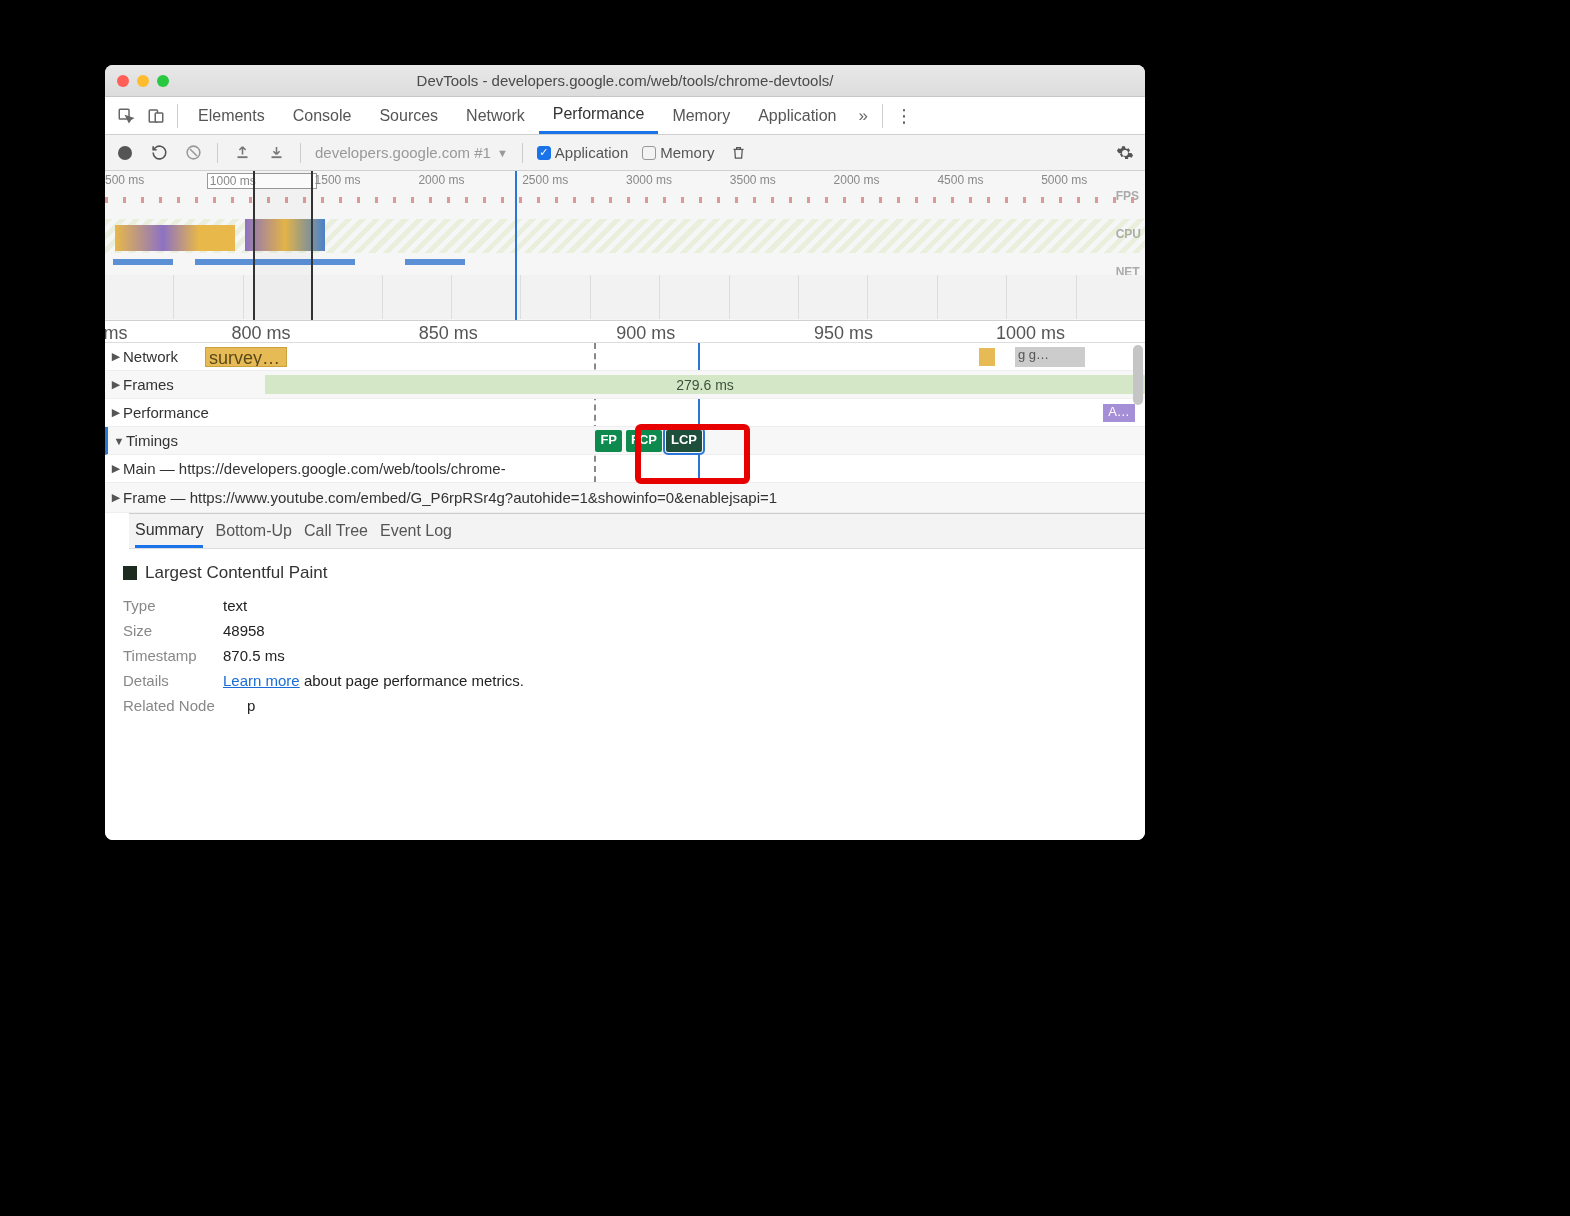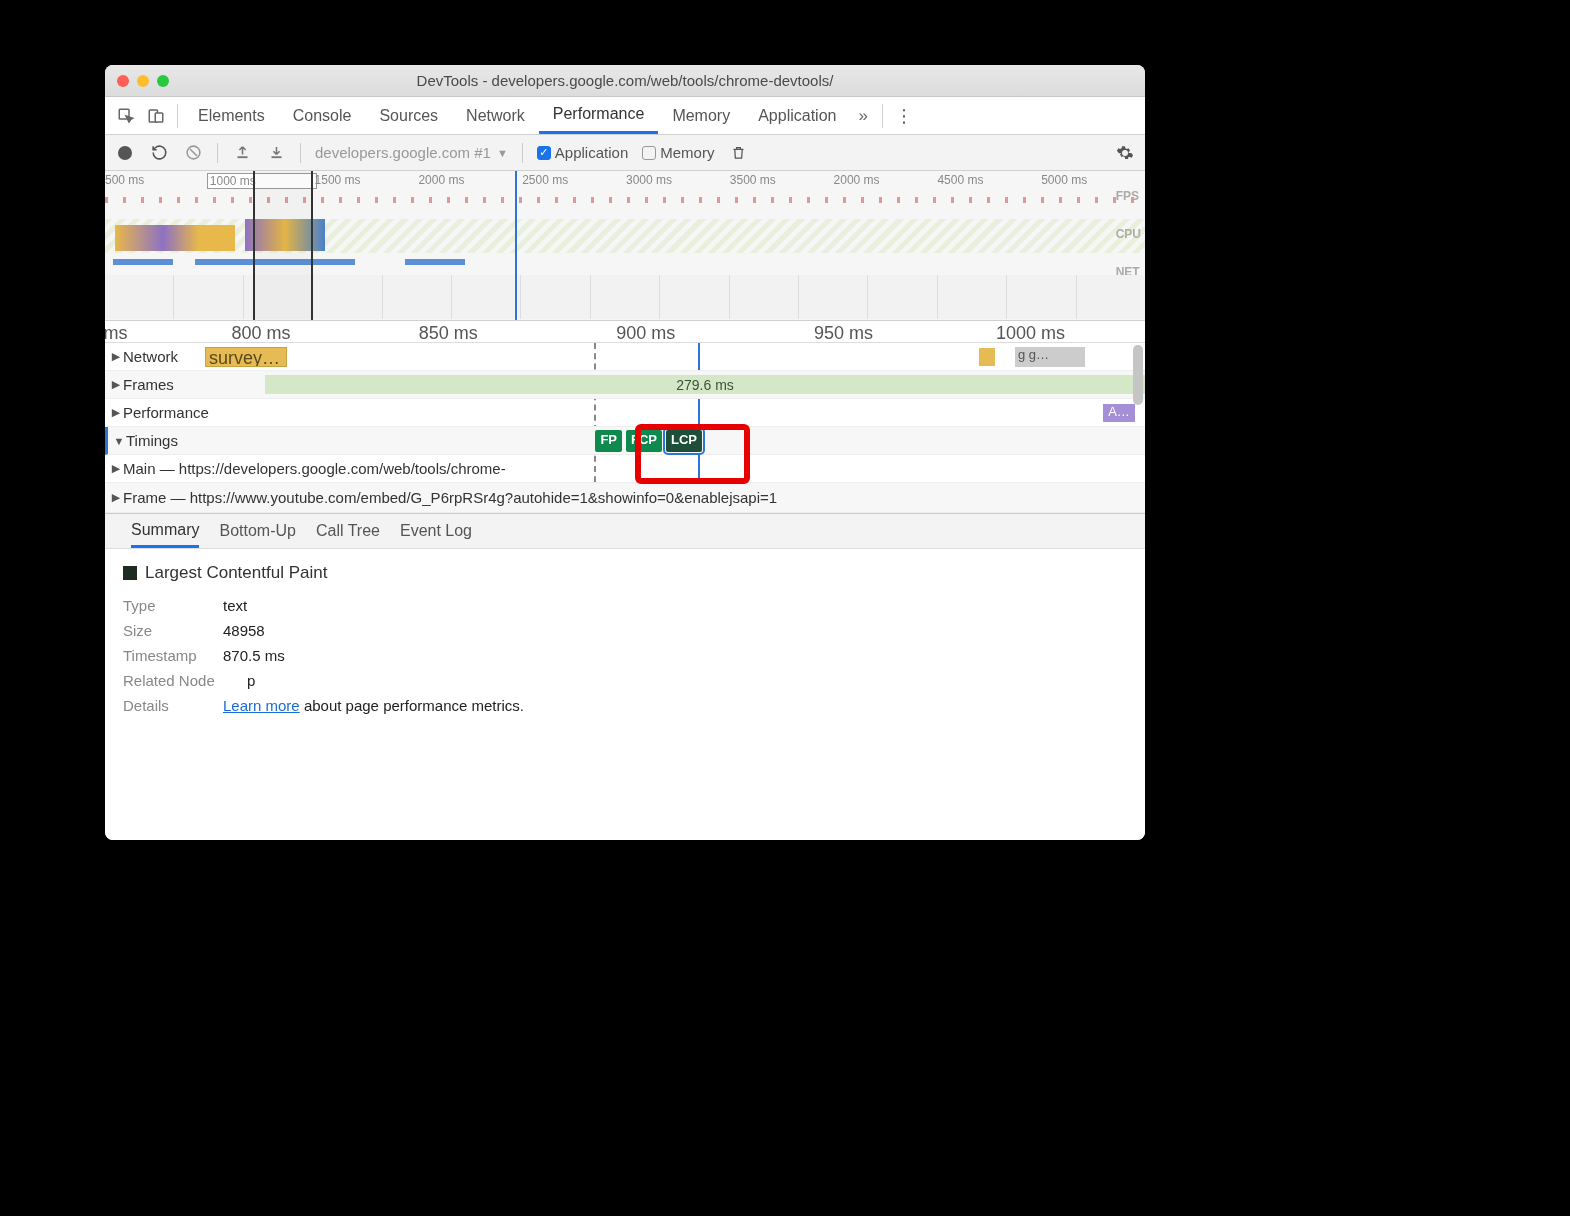--- a/index.html
+++ b/index.html
@@ -56,7 +56,7 @@
     .playhead { position:absolute; top:0; bottom:0; width:2px; background:#2b74d8; pointer-events:none; }
     .dashed { position:absolute; top:0; bottom:0; border-left:2px dashed #888; pointer-events:none; }
     
-    .btabs { height:36px; border-top:1px solid #ccc; border-bottom:1px solid #ddd; background:#f3f3f3; display:flex; align-items:center; padding:0 26px; gap:20px; font-size:16px; color:#555; }
+    .btabs { height:36px; border-top:1px solid #ccc; border-bottom:1px solid #ddd; background:#f3f3f3; display:flex; align-items:center; padding:0 6px; gap:12px; font-size:16px; color:#555;margin-left:24px; }
     .btab { height:100%; display:flex; align-items:center; cursor:pointer; }
     .btab.active { color:#333; border-bottom:3px solid #1a73e8; }
     

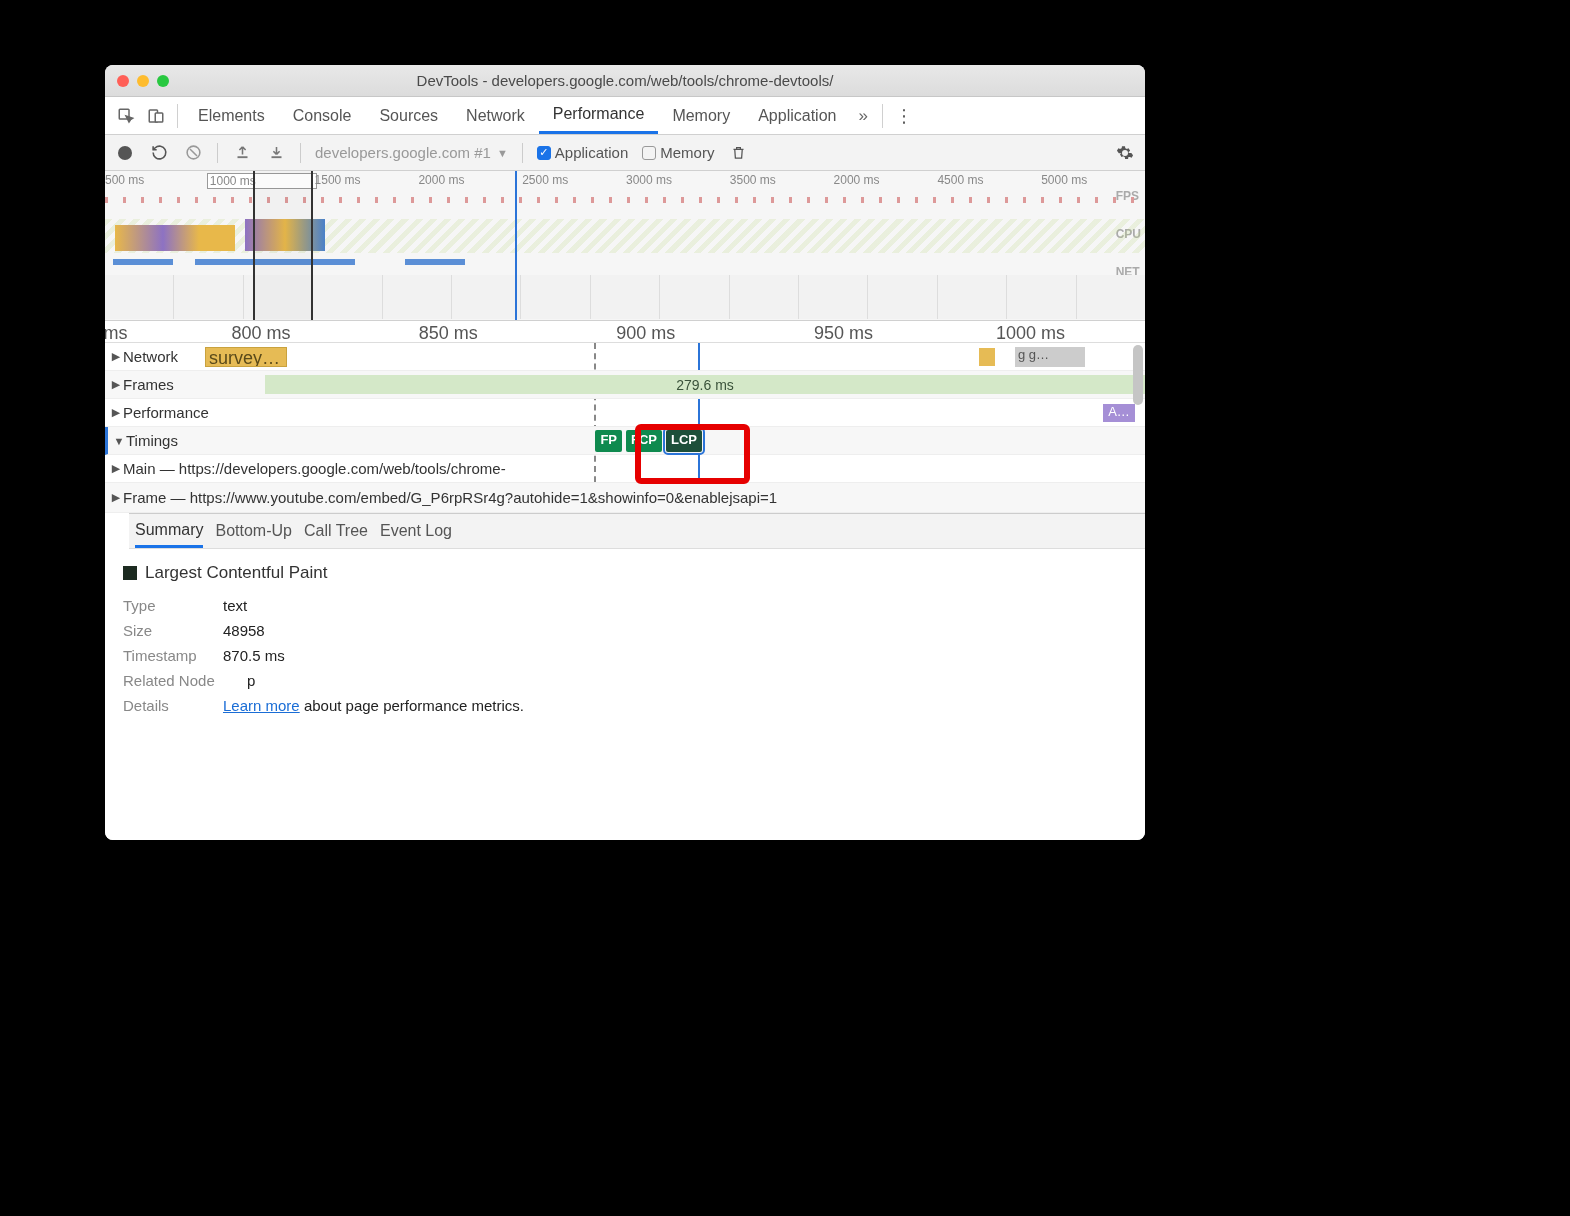--- a/index.html
+++ b/index.html
@@ -314,15 +314,15 @@
       <span class="v">870.5 ms</span>
     </div>
     <div class="kv">
-      <span class="k" style="min-width:110px">Related Node</span>
-      <span class="v">p</span>
-    </div>
-    <div class="kv">
       <span class="k">Details</span>
       <span class="v">
         <span class="link">Learn more</span><span> about page performance metrics.</span>
       </span>
     </div>
+    <div class="kv">
+      <span class="k" style="min-width:110px">Related Node</span>
+      <span class="v">p</span>
+    </div>
   </div>
 
 </div>

